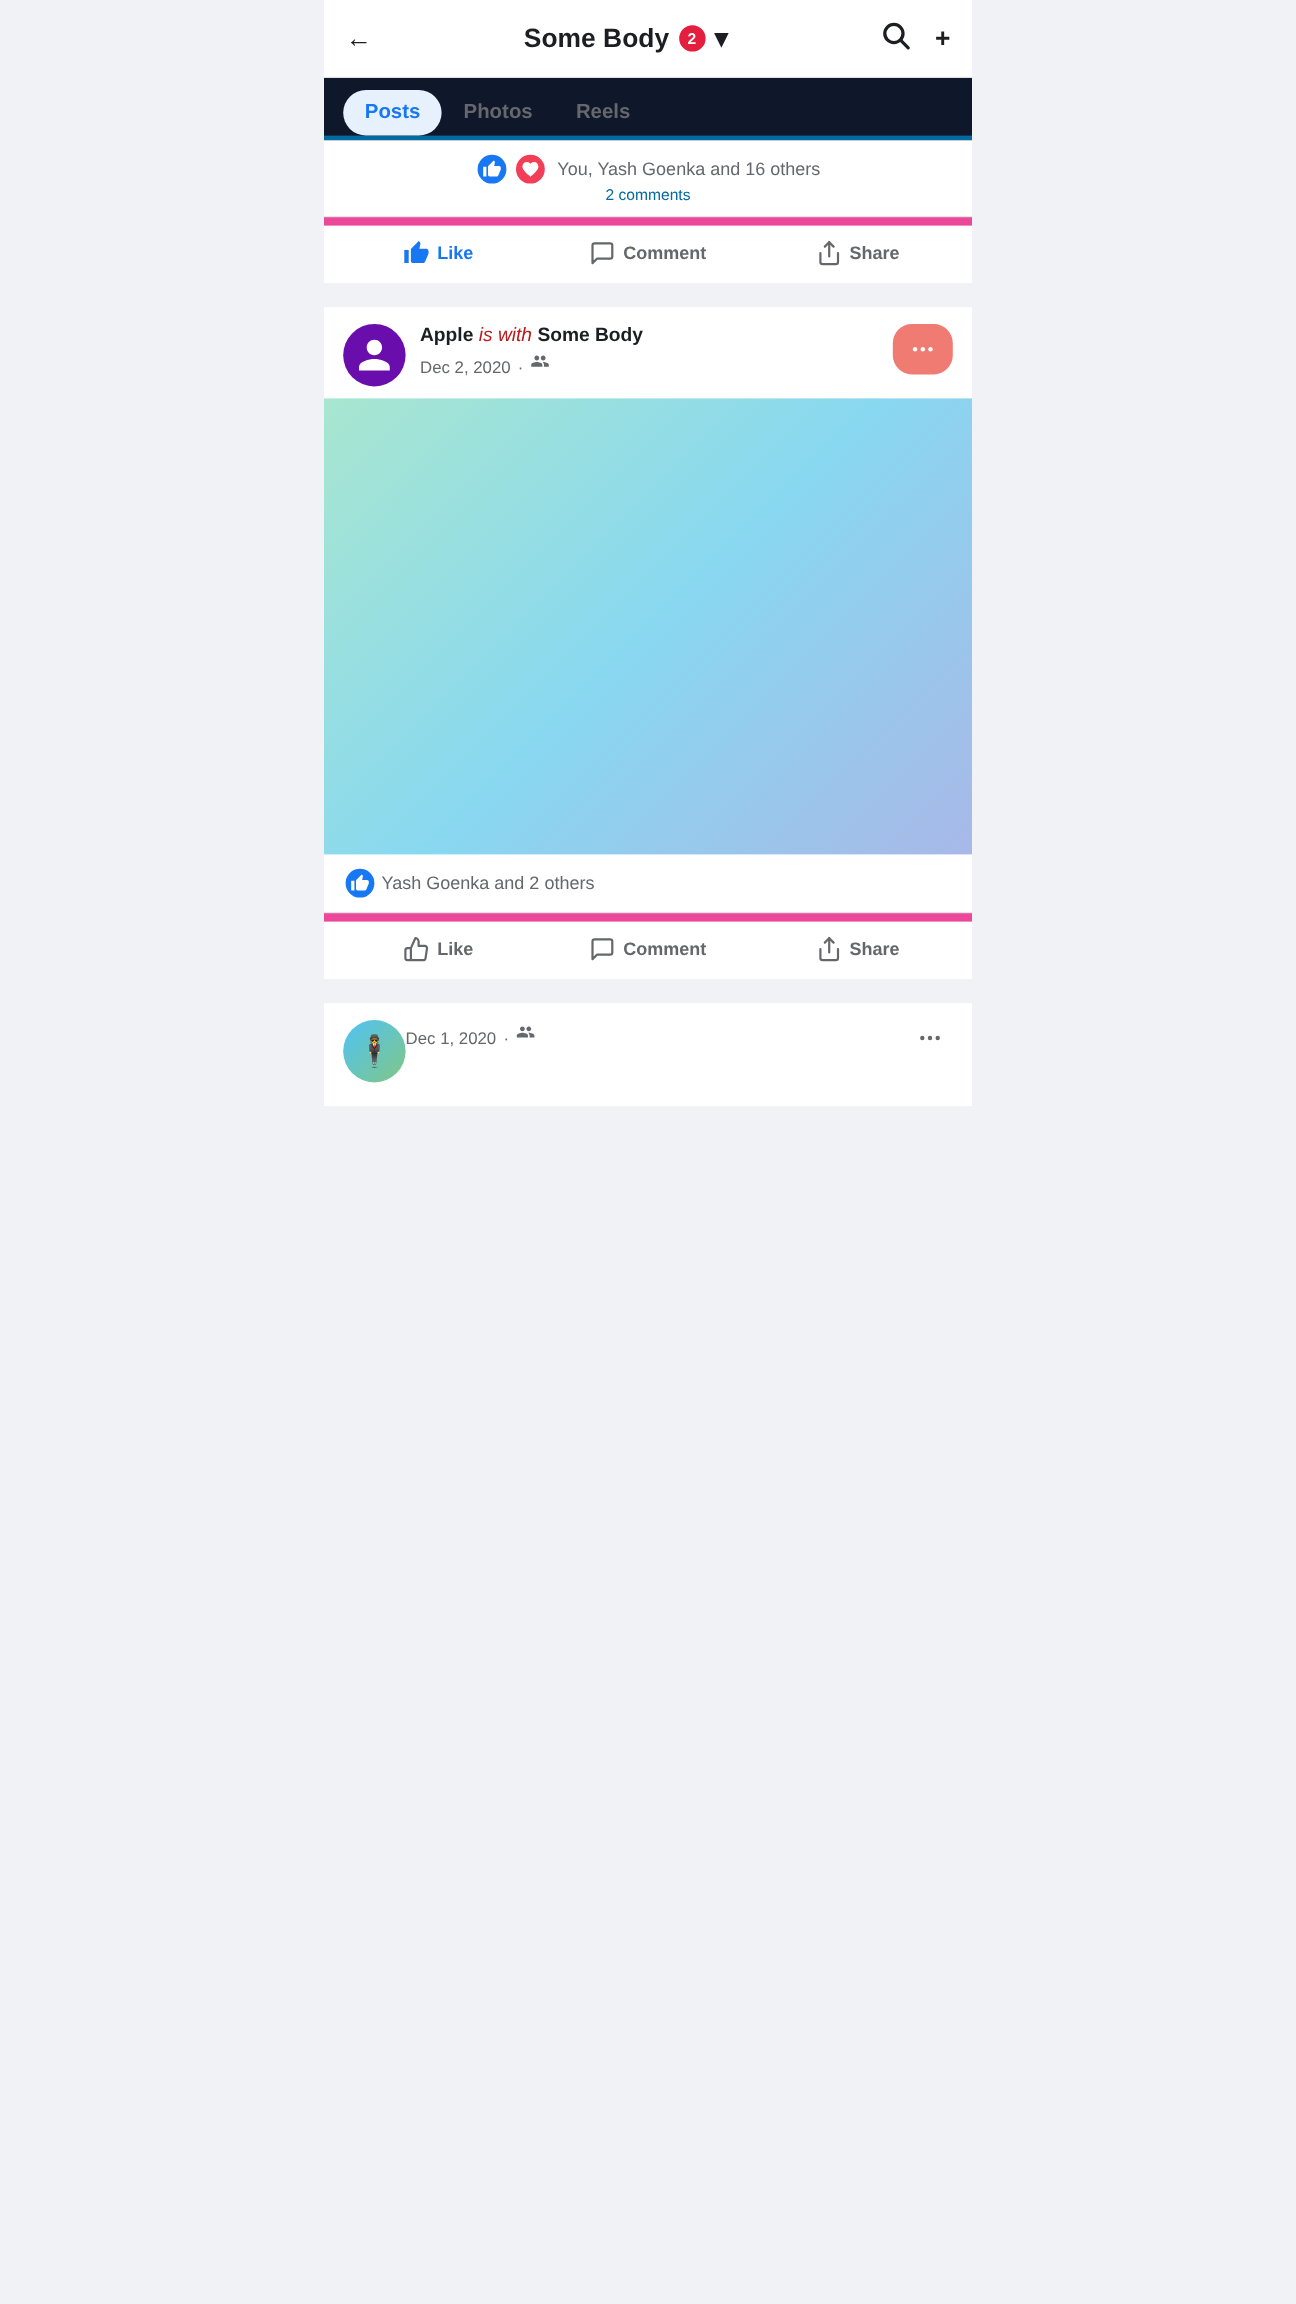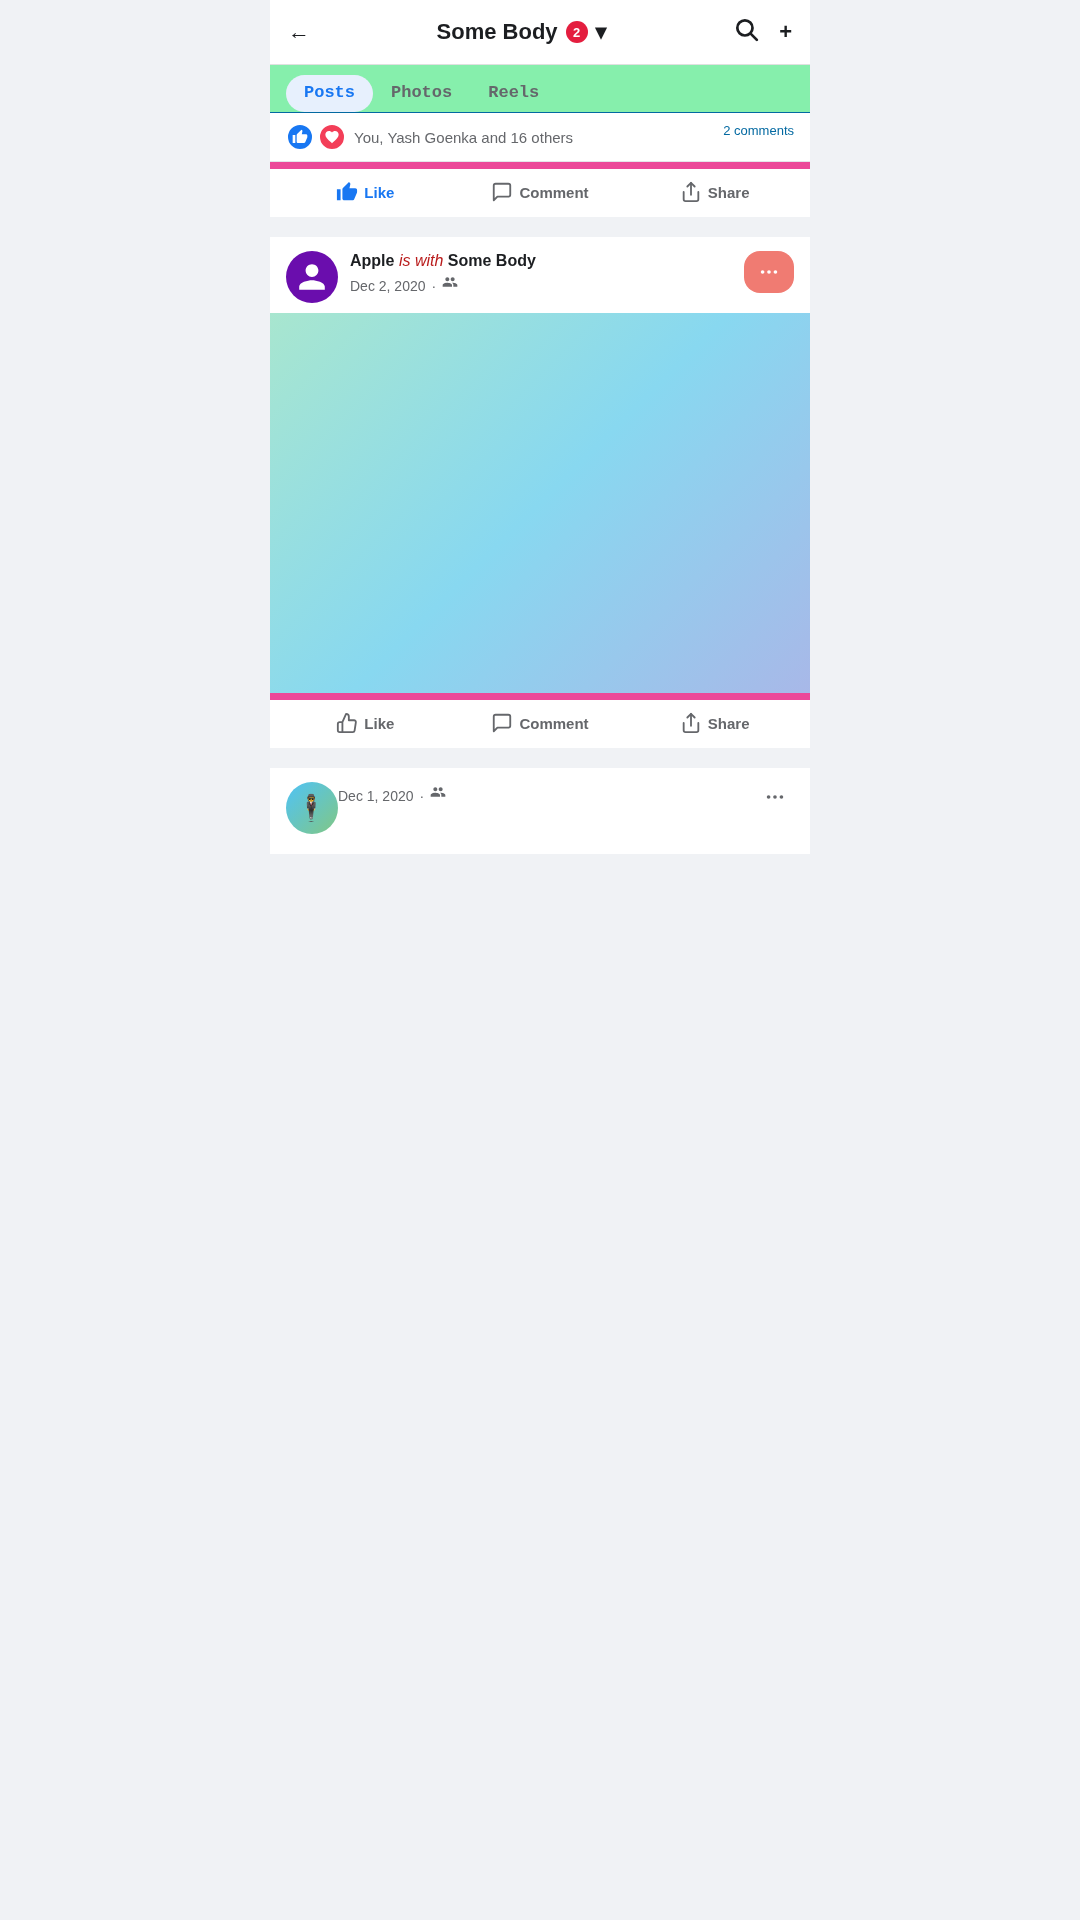--- a/index.html
+++ b/index.html
@@ -62,11 +62,10 @@
 
     
     .tabs {
-      background: #86efac;
+      background: #0f172a;
       display: flex;
       padding: 10px 16px 0;
-      border-bottom: 1px solid #0369a1;
-      font-family: Liberation Mono, monospace;
+      border-bottom: 4px solid #0369a1;
     }
     .tab {
       padding: 8px 18px 10px;

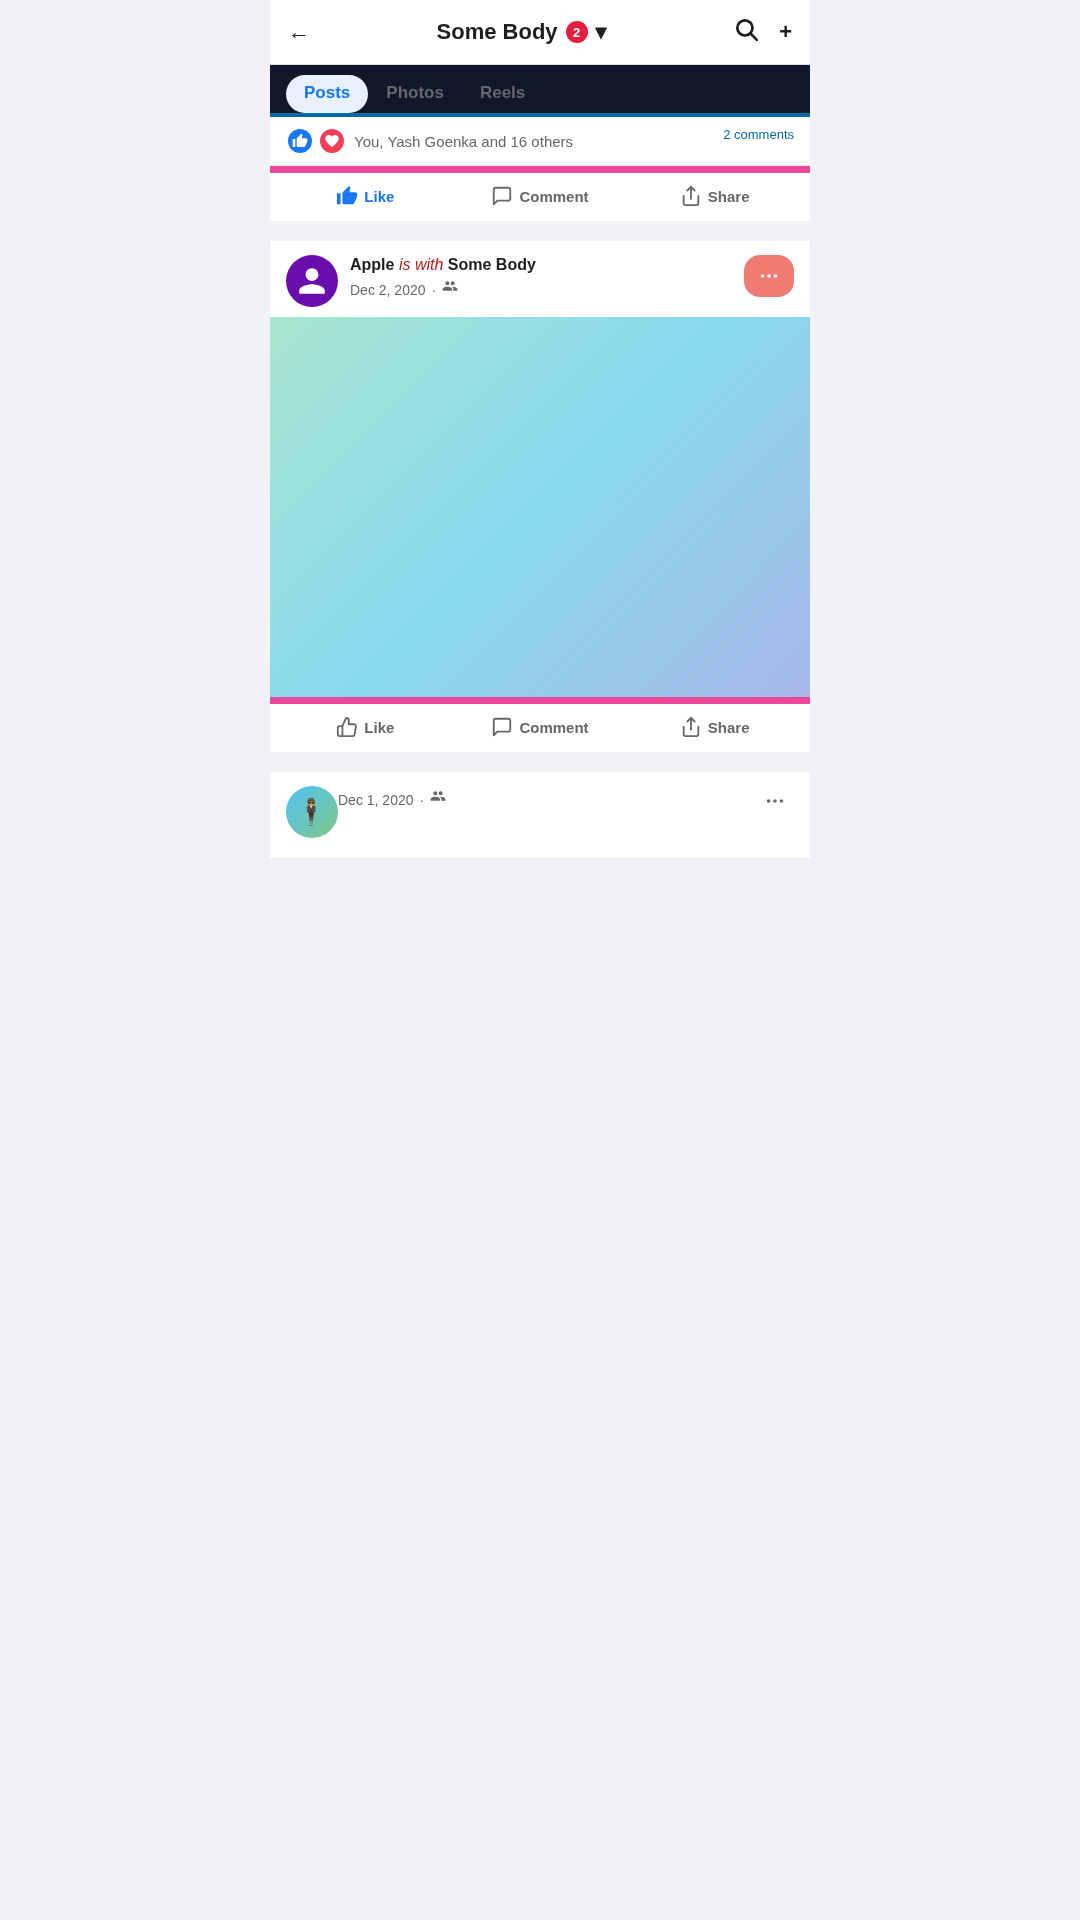--- a/index.html
+++ b/index.html
@@ -91,10 +91,11 @@
     
     .reactions-row {
       display: flex;
-      align-items: flex-start;
+      align-items: center;
       justify-content: space-between;
       padding: 10px 16px;
       border-bottom: 1px solid #e4e6ea;
+      flex-direction: column;
     }
     .reaction-icons {
       display: flex;

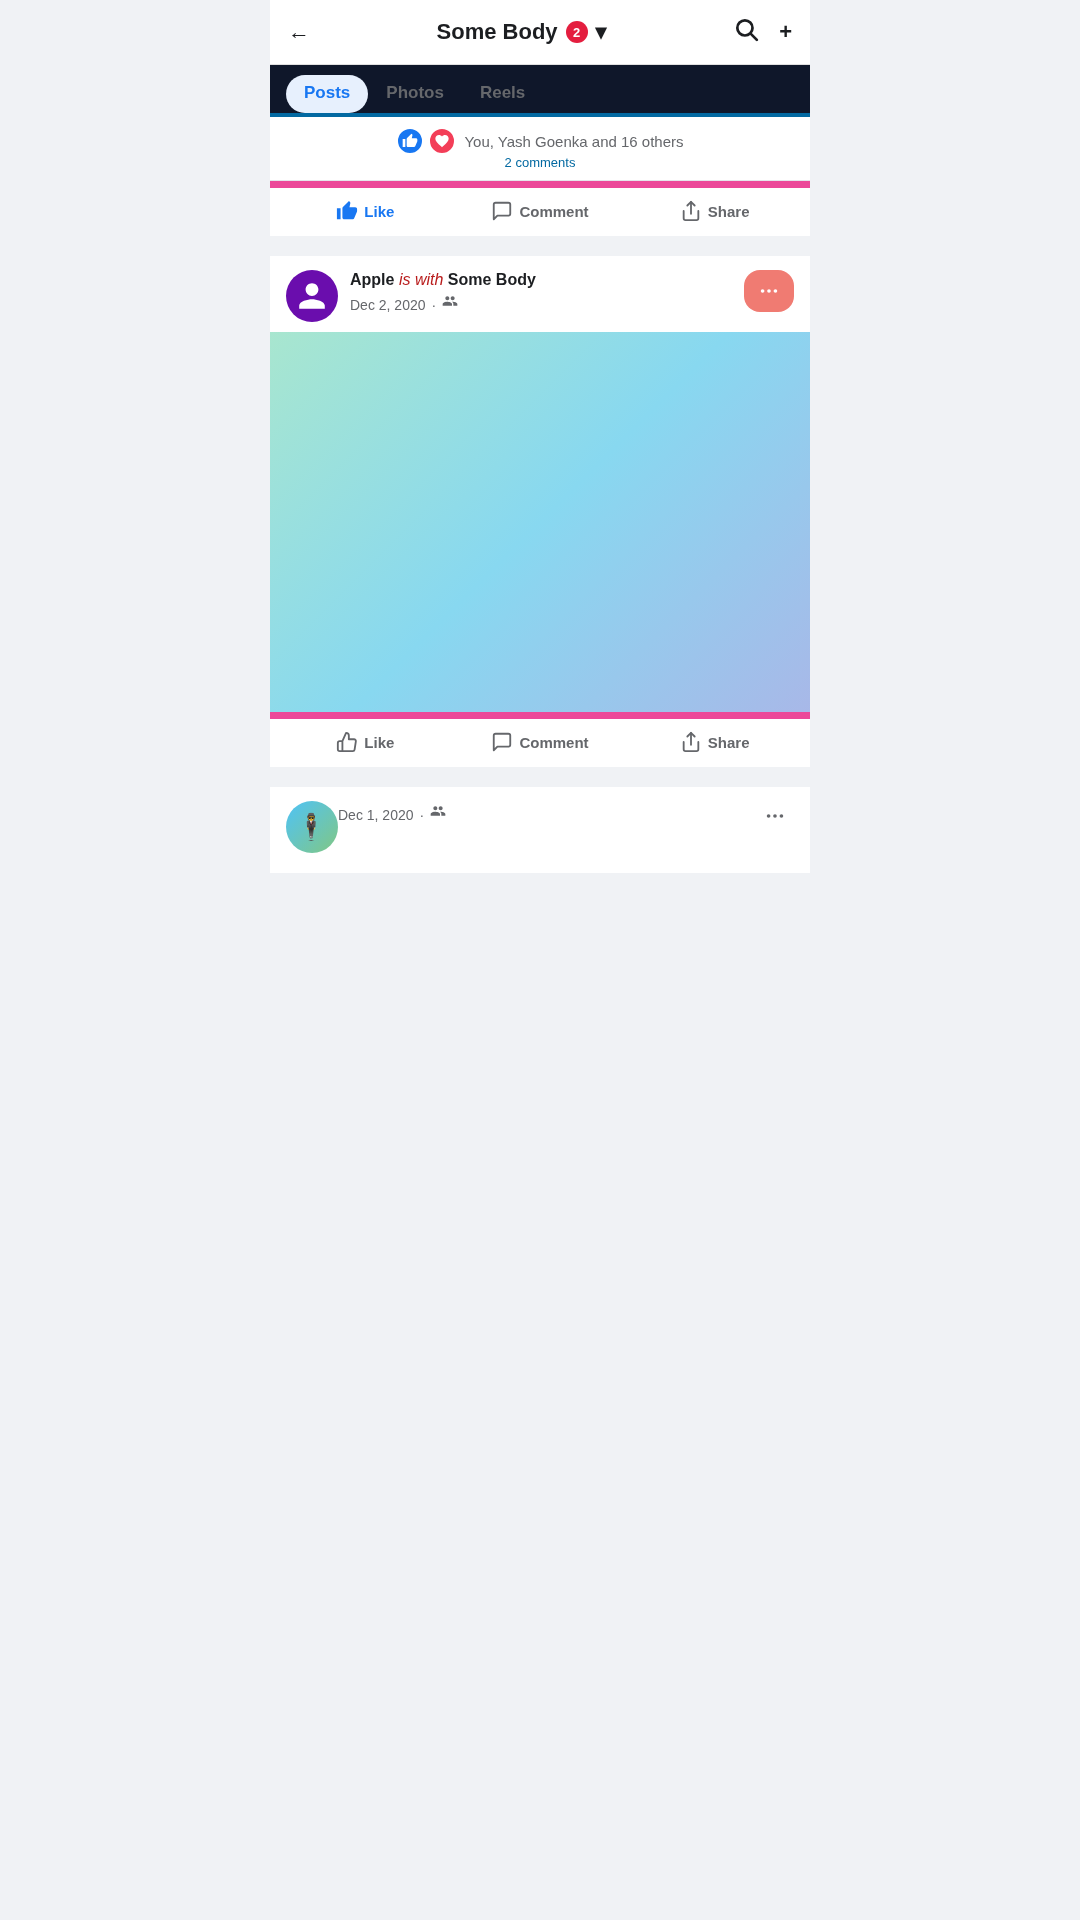--- a/index.html
+++ b/index.html
@@ -372,6 +372,14 @@
 
   <div class="post-image"></div>
 
+  <div class="reactions-row-small">
+    <div class="reaction-emoji reaction-like" style="width:28px;height:28px;">
+      <svg width="16" height="16" viewBox="0 0 24 24" fill="white">
+        <path d="M1 21h4V9H1v12zm22-11c0-1.1-.9-2-2-2h-6.31l.95-4.57.03-.32c0-.41-.17-.79-.44-1.06L14.17 1 7.59 7.59C7.22 7.95 7 8.45 7 9v10c0 1.1.9 2 2 2h9c.83 0 1.54-.5 1.84-1.22l3.02-7.05c.09-.23.14-.47.14-.73v-2z"></path>
+      </svg>
+    </div>
+    <span class="reaction-text">Yash Goenka and 2 others</span>
+  </div>
 
   <div class="actions-row">
     <button class="action-btn">

